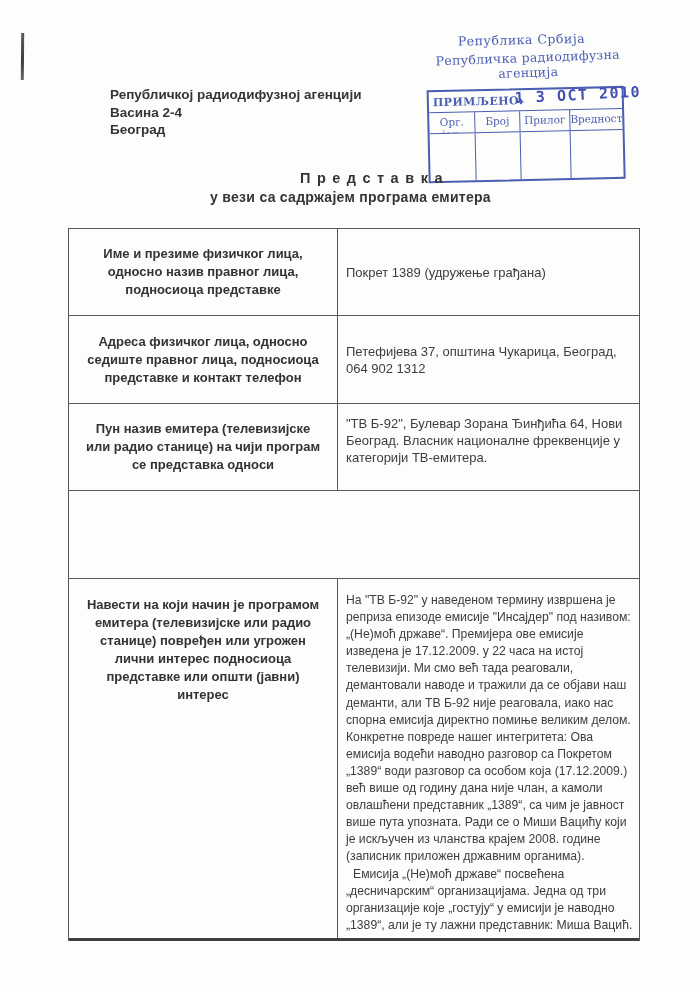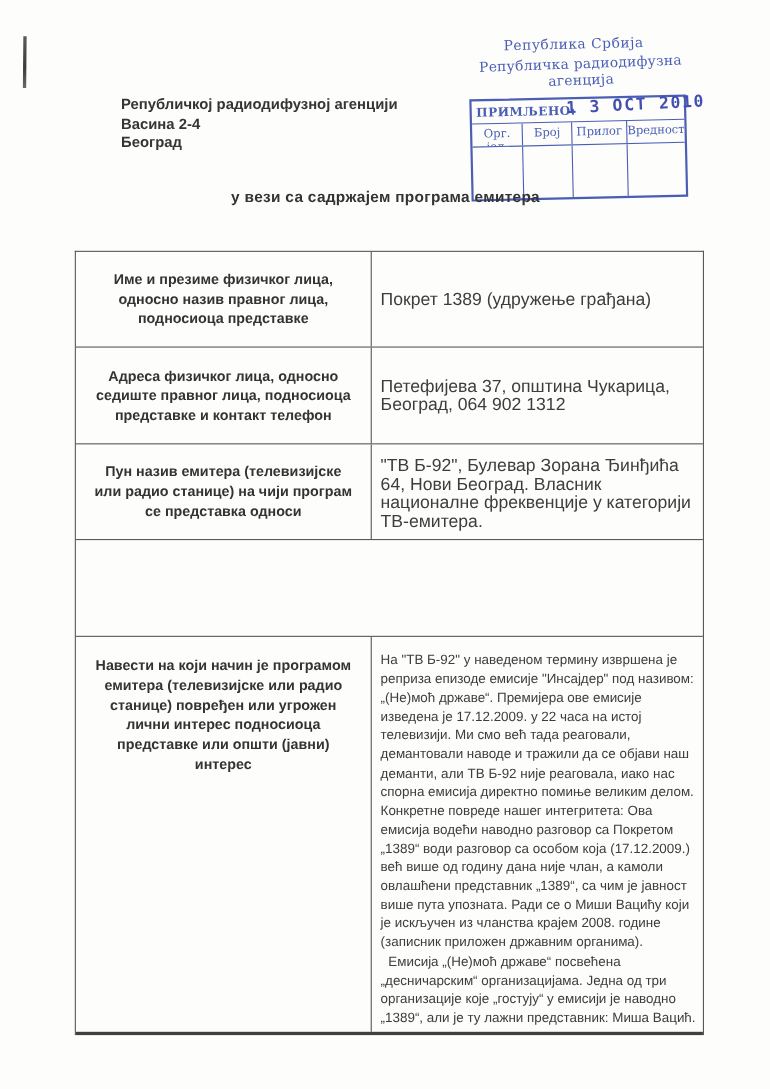--- a/index.html
+++ b/index.html
@@ -172,6 +172,7 @@
   </div>
 
   <div class="doc-title">
+    <div><span class="t1">Представка</span></div>
     <div class="t2">у вези са садржајем програма емитера</div>
   </div>
 

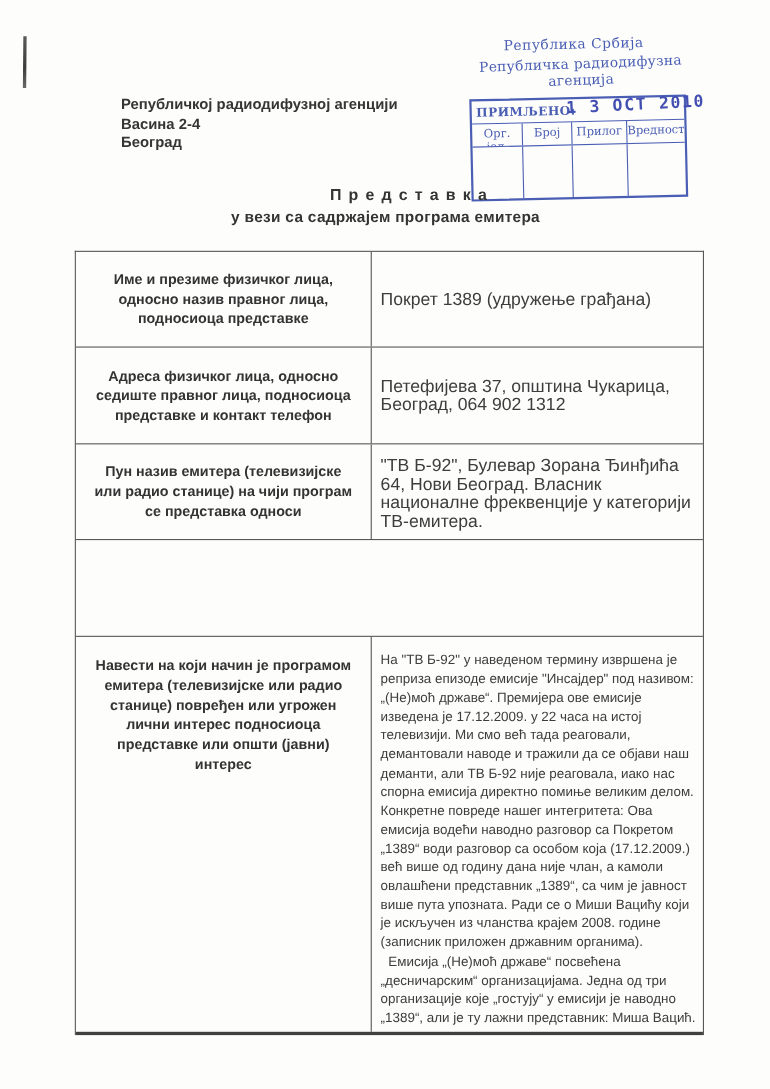--- a/index.html
+++ b/index.html
@@ -124,7 +124,7 @@
   .vcell {
     flex: 1 1 auto;
     display: flex; flex-direction: column; justify-content: center;
-    font-size: 16px; line-height: 17px;
+    font-size: 13px; line-height: 17px;
     color: #3d3d3d;
     padding: 6px 4px 6px 8px;
   }

